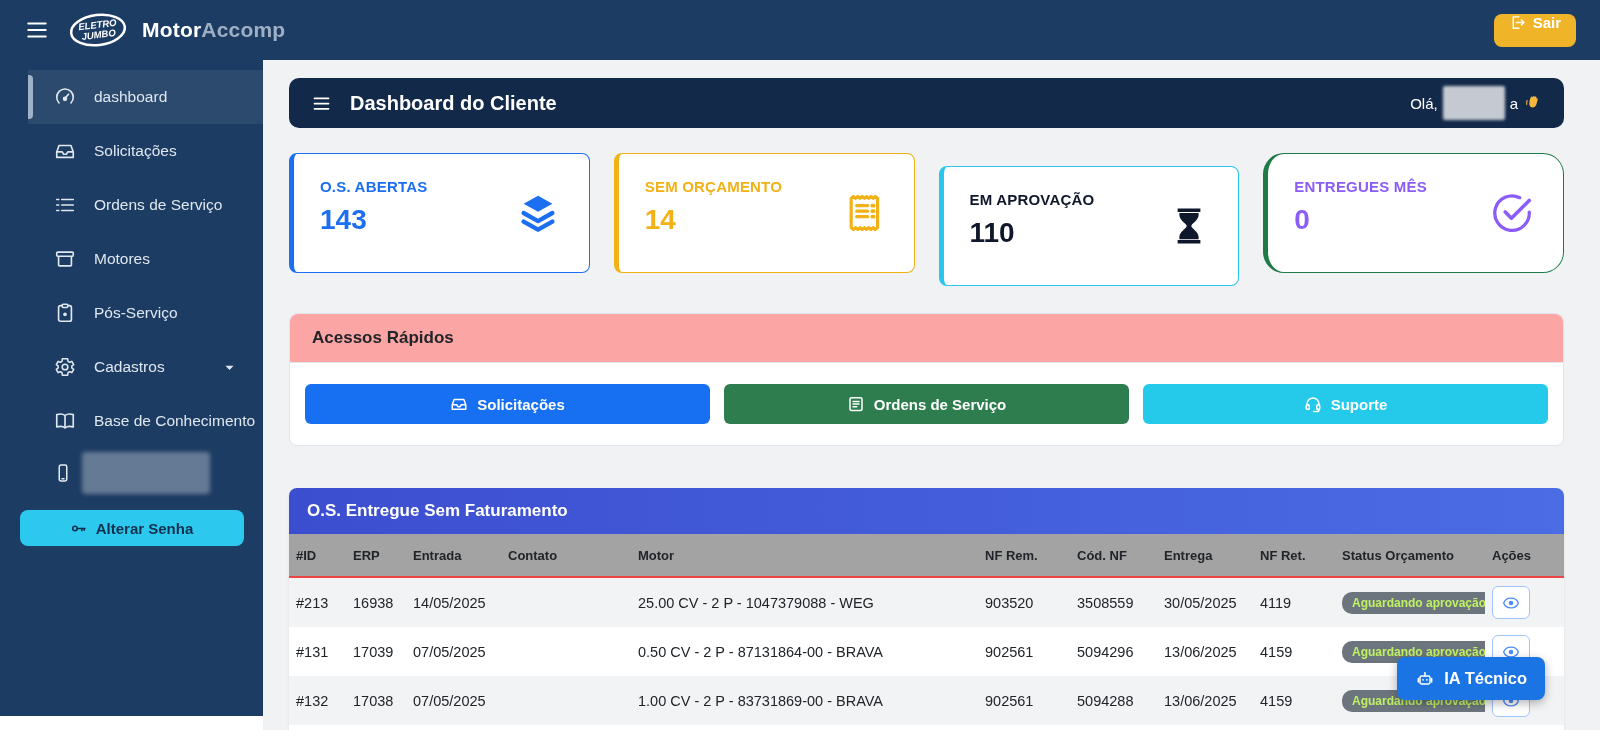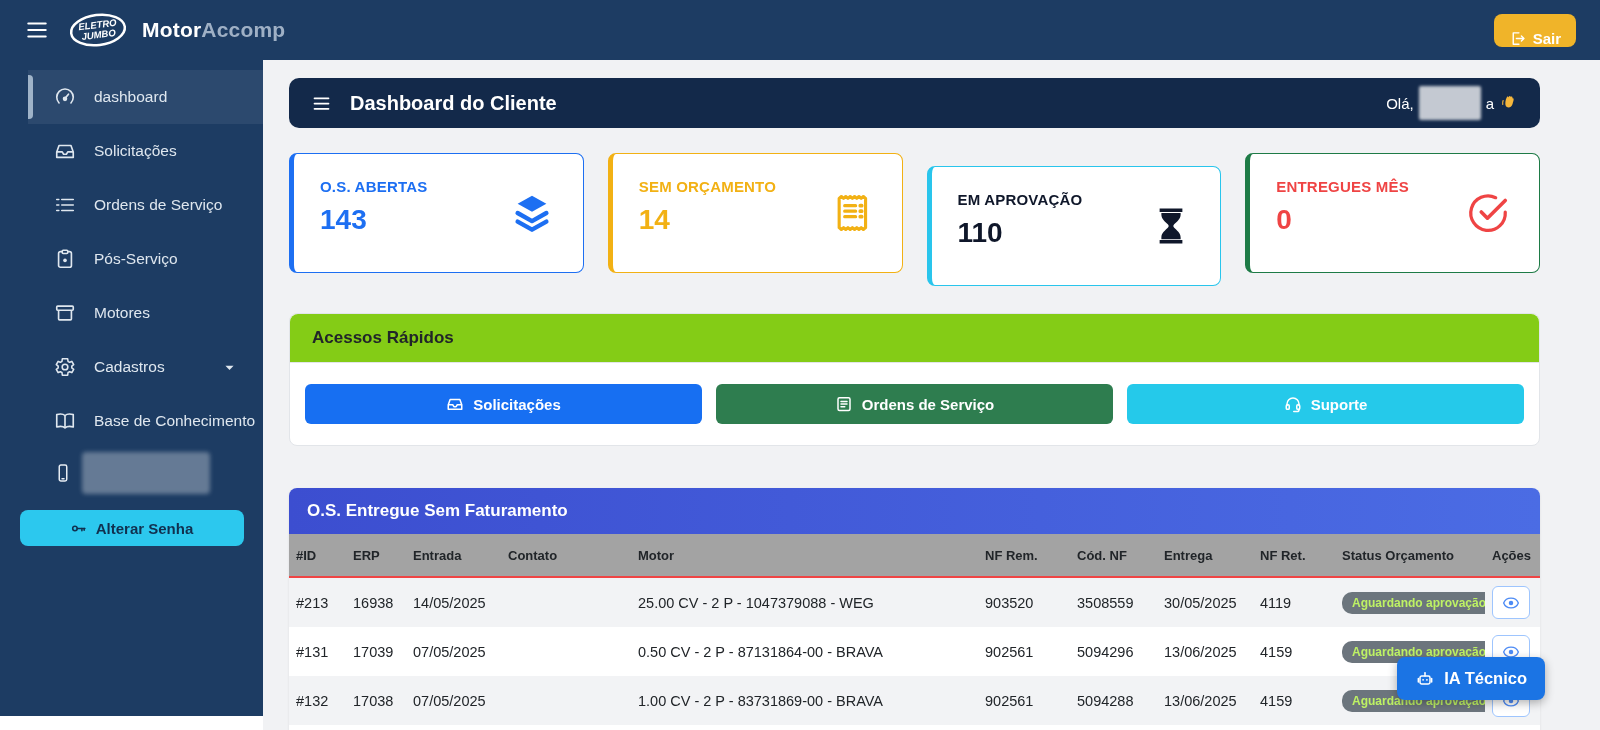--- a/index.html
+++ b/index.html
@@ -19,7 +19,7 @@
   .brand .lt{ color:#9fb0c5; }
   .topbar .spacer{ flex:1; }
   .btn-sair{ background:#f0b429; color:#fff; font-weight:700; font-size:15px;
-    height:33px; padding:0 15px; border:none; border-radius:8px; display:flex; align-items:flex-end; gap:7px; cursor:pointer; }
+    height:33px; padding:0 15px; border:none; border-radius:8px; display:flex; align-items:flex-start; gap:7px; cursor:pointer; }
 
   
   .layout{ display:flex; height:670px; background:#ffffff; }

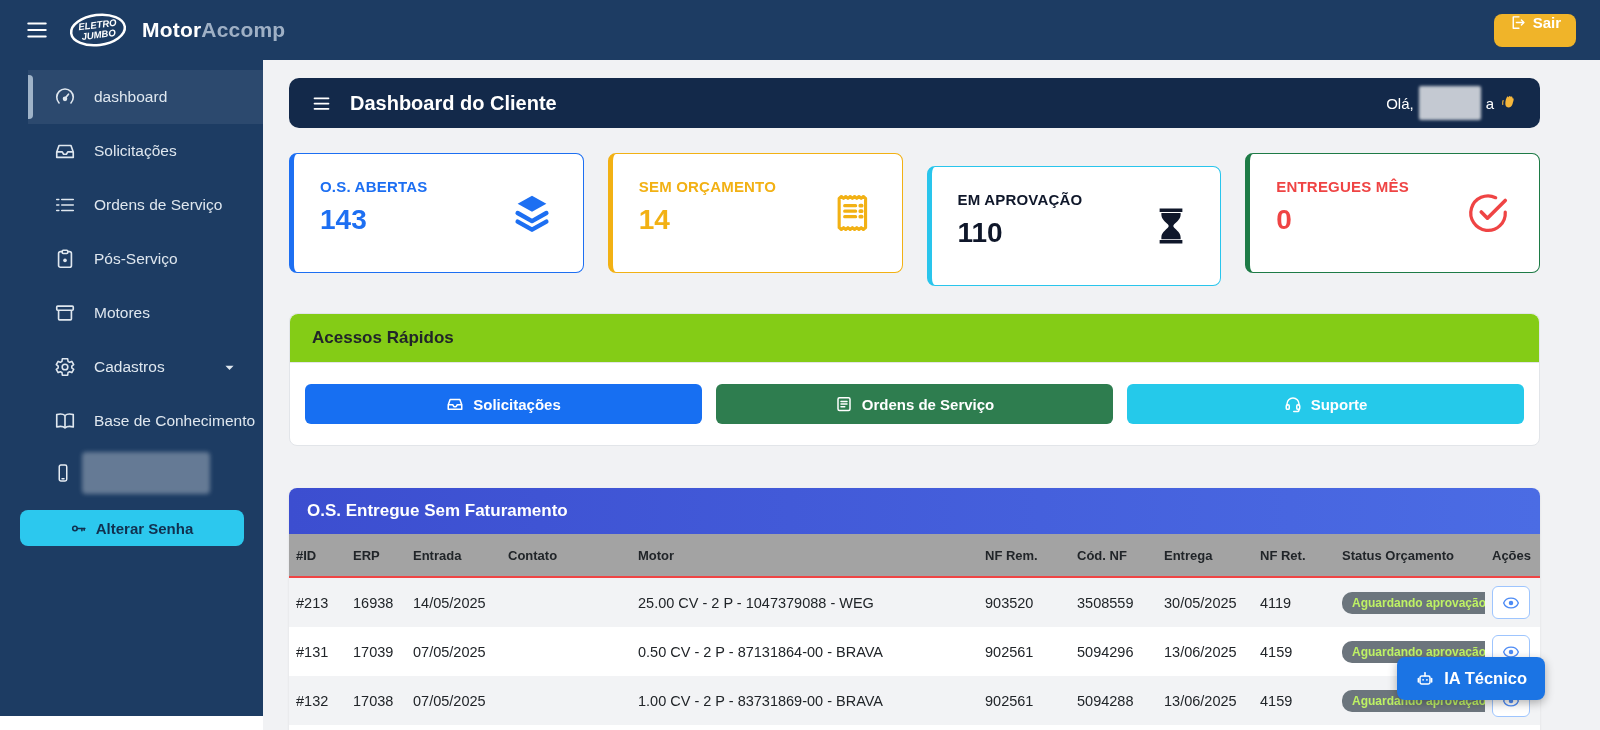--- a/index.html
+++ b/index.html
@@ -37,7 +37,7 @@
     font-weight:700; font-size:15px; border:none; border-radius:8px; cursor:pointer; }
 
   
-  .main{ flex:1; background:#f1f2f4; padding:18px 60px 0 26px; overflow:hidden; }
+  .main{ flex:1; background:#f1f2f4; padding:18px 36px 0 26px; overflow:hidden; }
 
   .page-header{ height:50px; background:#13294a; border-radius:10px; display:flex; align-items:center;
     padding:0 22px; color:#fff; margin-bottom:25px; }

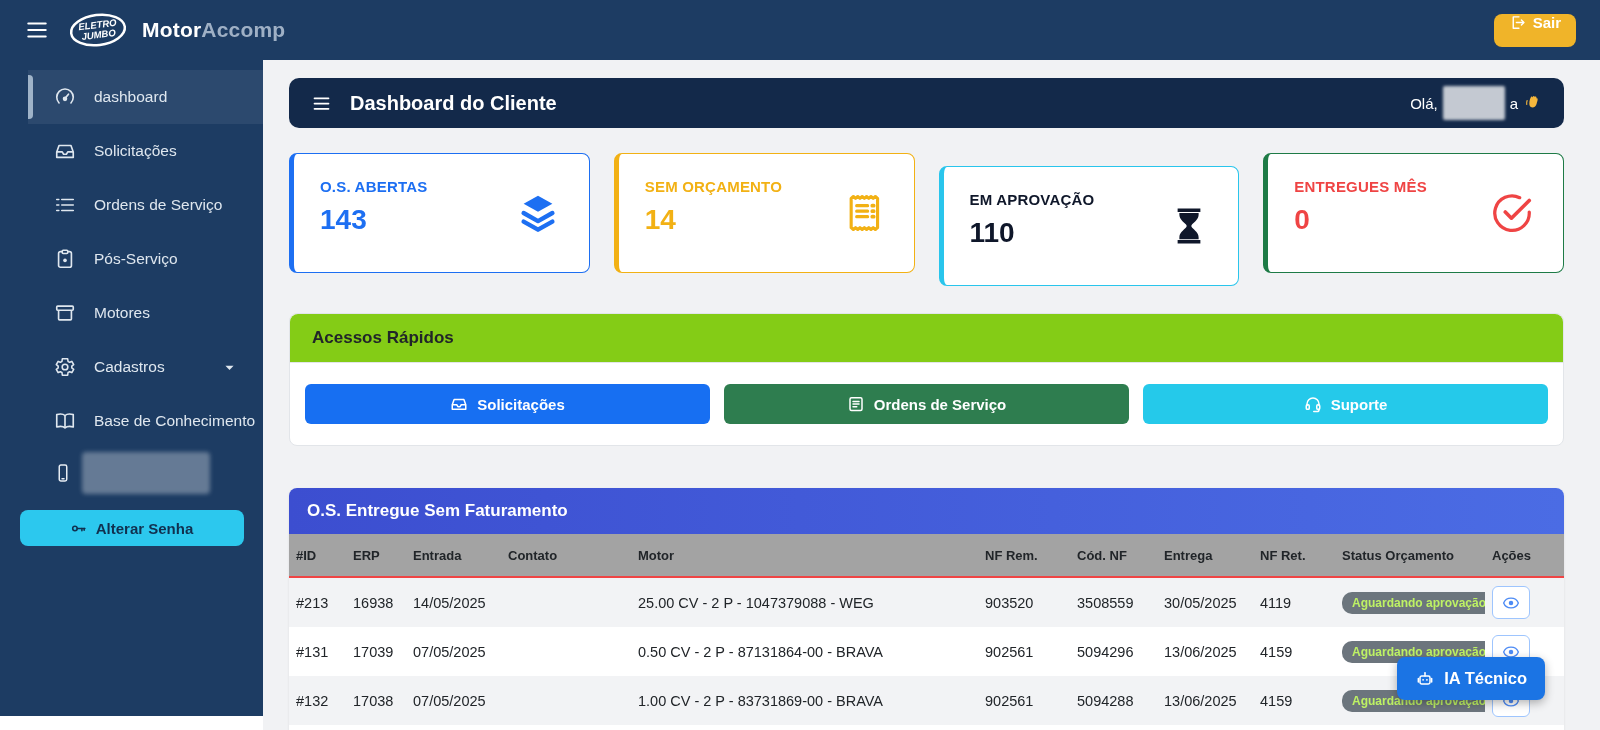--- a/index.html
+++ b/index.html
@@ -55,7 +55,7 @@
   .c-blue  { border-color:#1d6ff2; color:#1d6ff2; }
   .c-yellow{ border-color:#f2b114; color:#f2b114; }
   .c-cyan  { border-color:#29c5ec; color:#0f172a;margin-top:13px; }
-  .c-green { border-color:#1e7b46; color:#ef4444; }
+  .c-green { border-color:#1e7b46; color:#8b5cf6;border-radius:21px; }
 
   
   .quick{ background:#fff; border:1px solid #e2e5e9; border-radius:8px; margin-bottom:42px; }

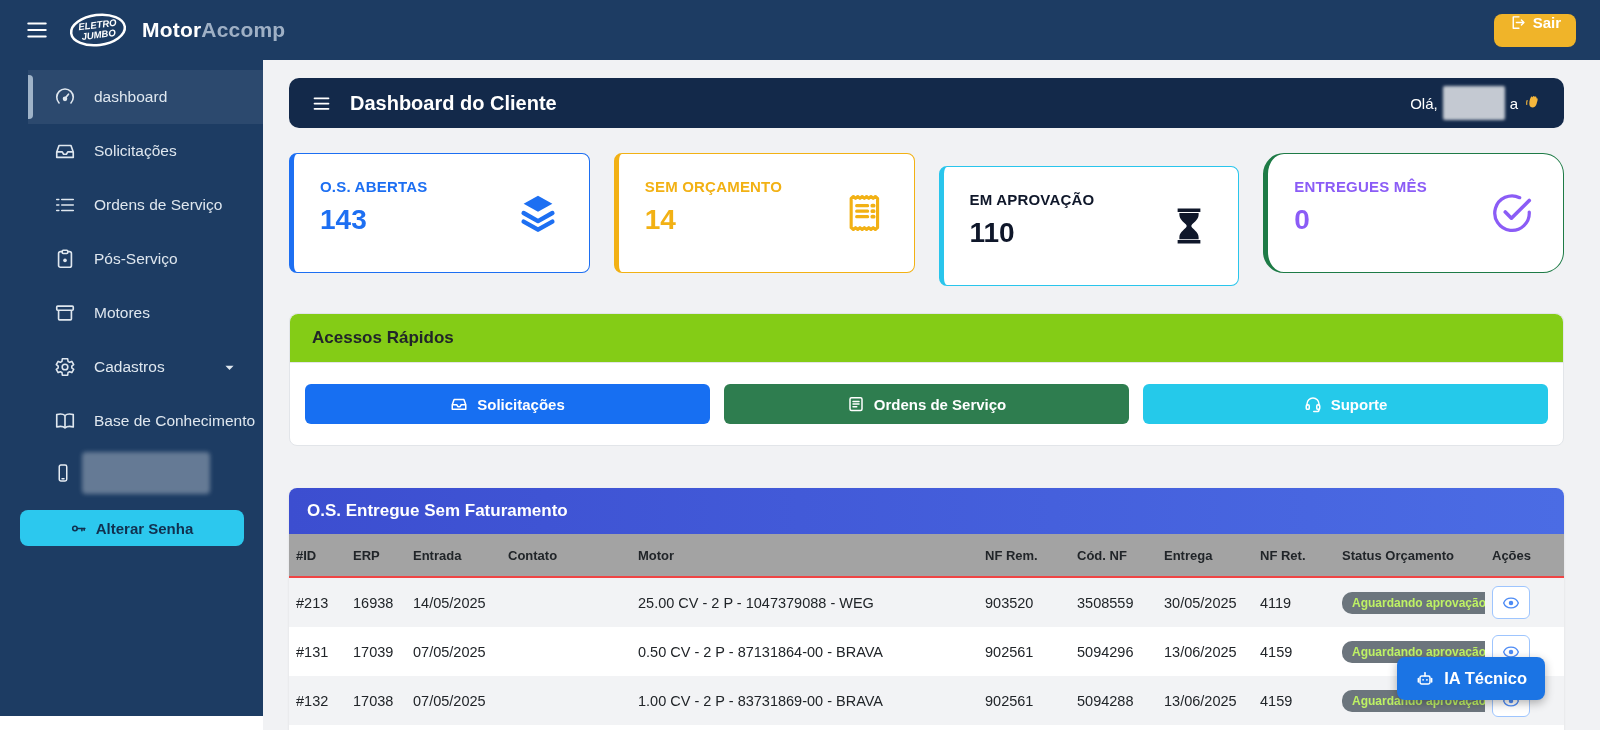--- a/index.html
+++ b/index.html
@@ -157,22 +157,22 @@
     <div class="side-item">
       <span class="ic">
         <svg width="22" height="22" viewBox="0 0 24 24" fill="none" stroke="currentColor" stroke-width="1.8" stroke-linejoin="round">
+            <rect x="3" y="4.5" width="18" height="4.5" rx="1"></rect>
+            <path d="M5 9v9.5a1 1 0 0 0 1 1h12a1 1 0 0 0 1-1V9"></path>
+          </svg>
+      </span>
+      <span>Motores</span>
+    </div>
+
+    <div class="side-item">
+      <span class="ic">
+        <svg width="22" height="22" viewBox="0 0 24 24" fill="none" stroke="currentColor" stroke-width="1.8" stroke-linejoin="round">
             <rect x="5" y="4" width="14" height="17" rx="2"></rect>
             <rect x="9" y="2.5" width="6" height="3.5" rx="1" fill="#1d3c63"></rect>
             <circle cx="12" cy="13.5" r="2" fill="currentColor" stroke="none"></circle>
           </svg>
       </span>
       <span>Pós-Serviço</span>
-    </div>
-
-    <div class="side-item">
-      <span class="ic">
-        <svg width="22" height="22" viewBox="0 0 24 24" fill="none" stroke="currentColor" stroke-width="1.8" stroke-linejoin="round">
-            <rect x="3" y="4.5" width="18" height="4.5" rx="1"></rect>
-            <path d="M5 9v9.5a1 1 0 0 0 1 1h12a1 1 0 0 0 1-1V9"></path>
-          </svg>
-      </span>
-      <span>Motores</span>
     </div>
 
     <div class="side-item">

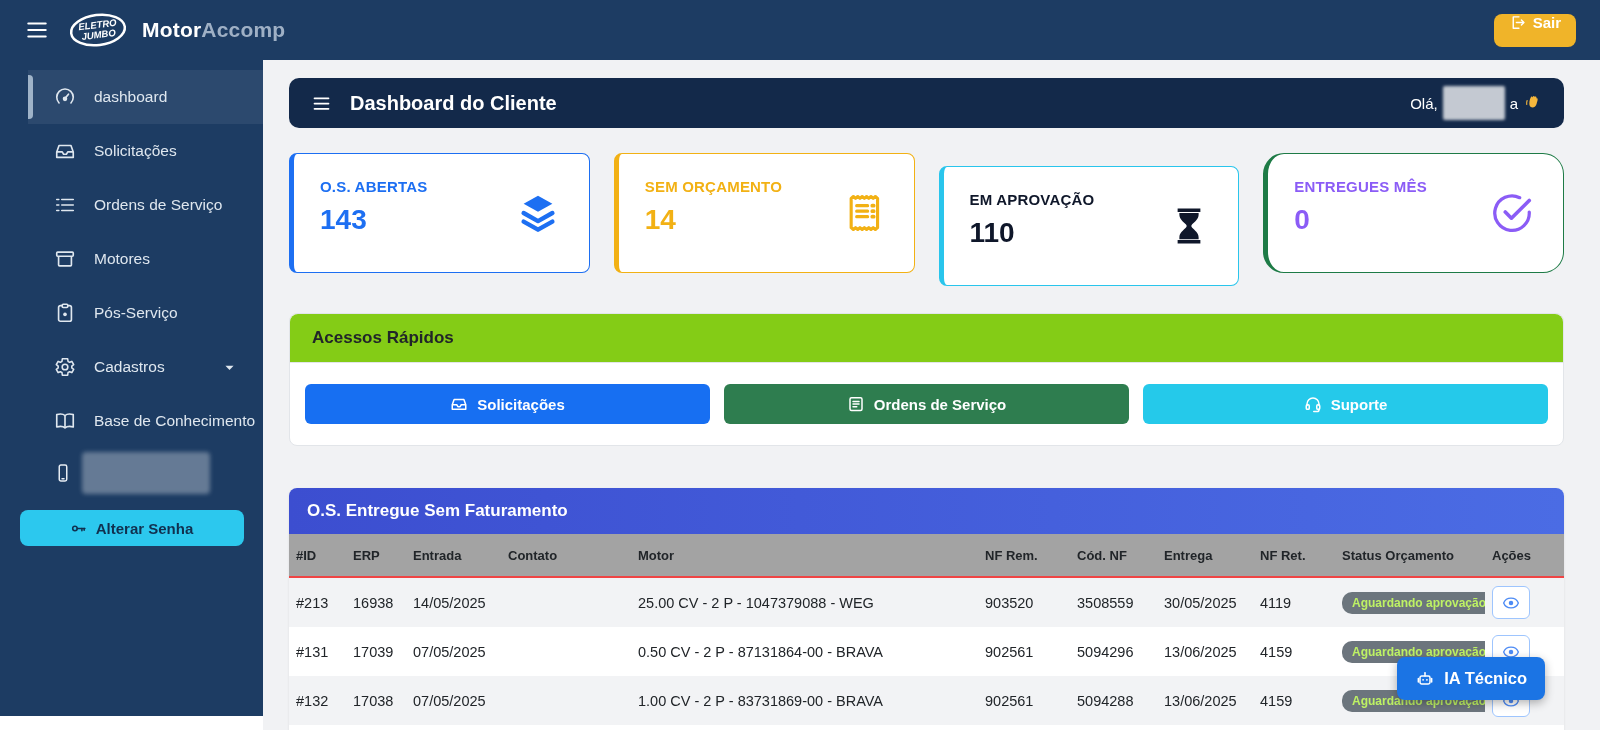--- a/index.html
+++ b/index.html
@@ -59,7 +59,7 @@
 
   
   .quick{ background:#fff; border:1px solid #e2e5e9; border-radius:8px; margin-bottom:42px; }
-  .quick-h{ padding:14px 22px; font-size:17px; font-weight:600; border-bottom:1px solid #e2e5e9; background:#84cc16;
+  .quick-h{ padding:14px 22px; font-size:17px; font-weight:600; border-bottom:1px solid #e2e5e9; background:#fca5a5;
     border-radius:8px 8px 0 0; }
   .quick-b{ padding:21px 15px; display:flex; gap:14px; }
   .qbtn{ flex:1; height:40px; border:none; border-radius:6px; color:#fff; font-size:15px; font-weight:700;

